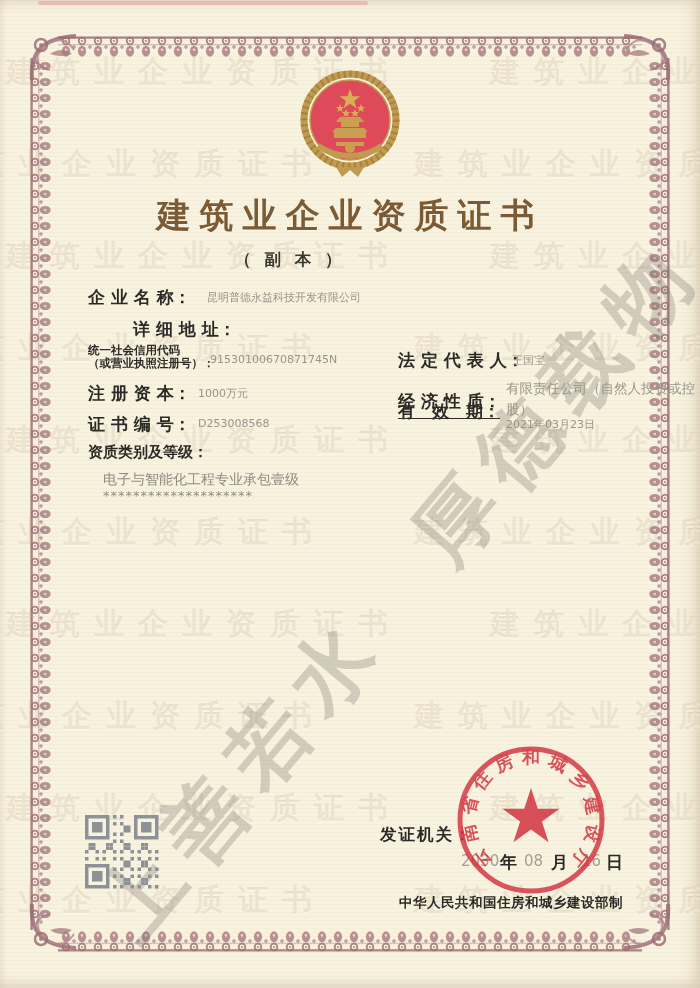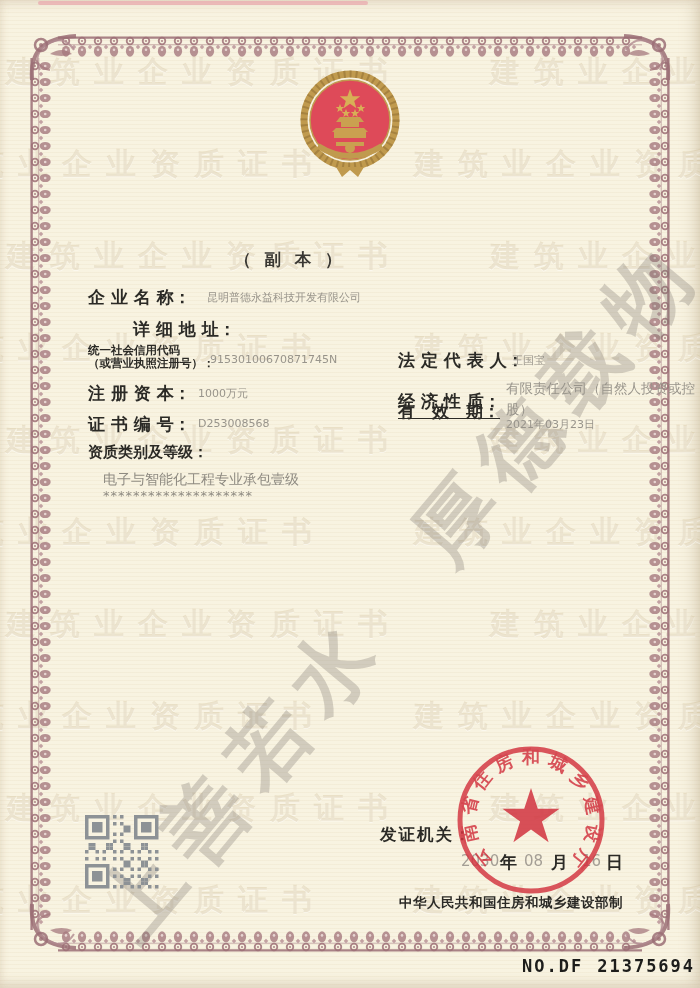--- a/index.html
+++ b/index.html
@@ -1057,6 +1057,7 @@
     <path d="M38,97 L44,107 L52,100 L60,107 L66,97 Z" fill="#c09a4e"></path>
   </svg>
 
+  <div class="title">建筑业企业资质证书</div>
   <div class="subtitle">（ 副 本 ）</div>
 
   <div id="f-company-l" class="lbl">企 业 名 称：</div>

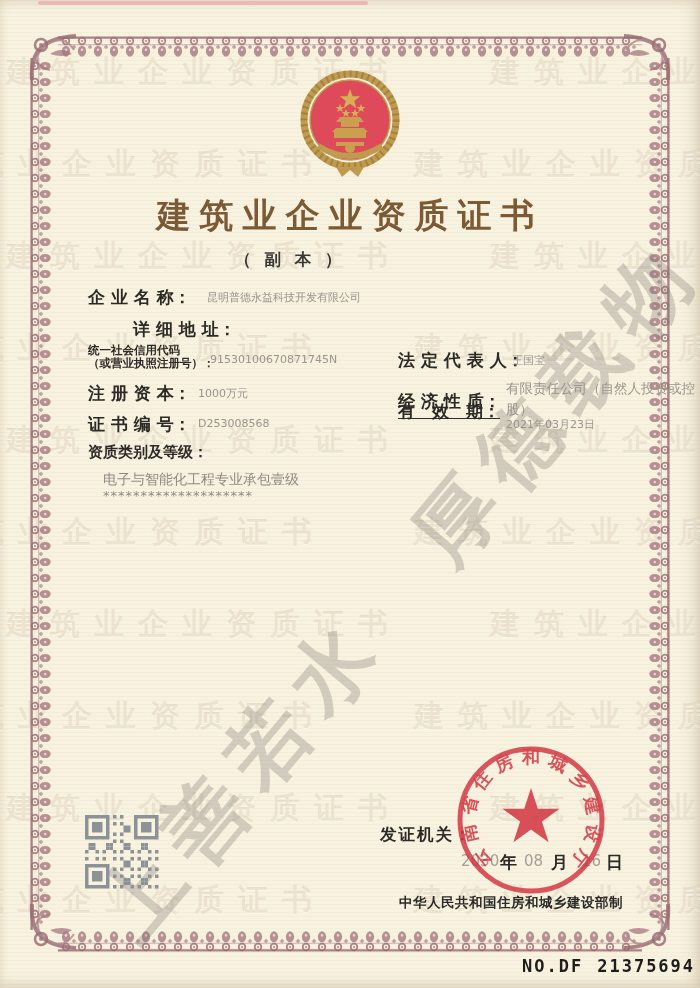--- a/index.html
+++ b/index.html
@@ -1197,9 +1197,6 @@
       <text x="129.9" y="120.1" fill="#d23440" font-size="18" font-weight="bold" text-anchor="middle" transform="rotate(128.0 129.9 120.1)" opacity="0.93">厅</text>
     </svg>
 
-  <div class="serial">
-    <span>NO.DF</span><span style="margin-right:0">21375694</span>
-  </div>
 </div>
 
 </body></html>

